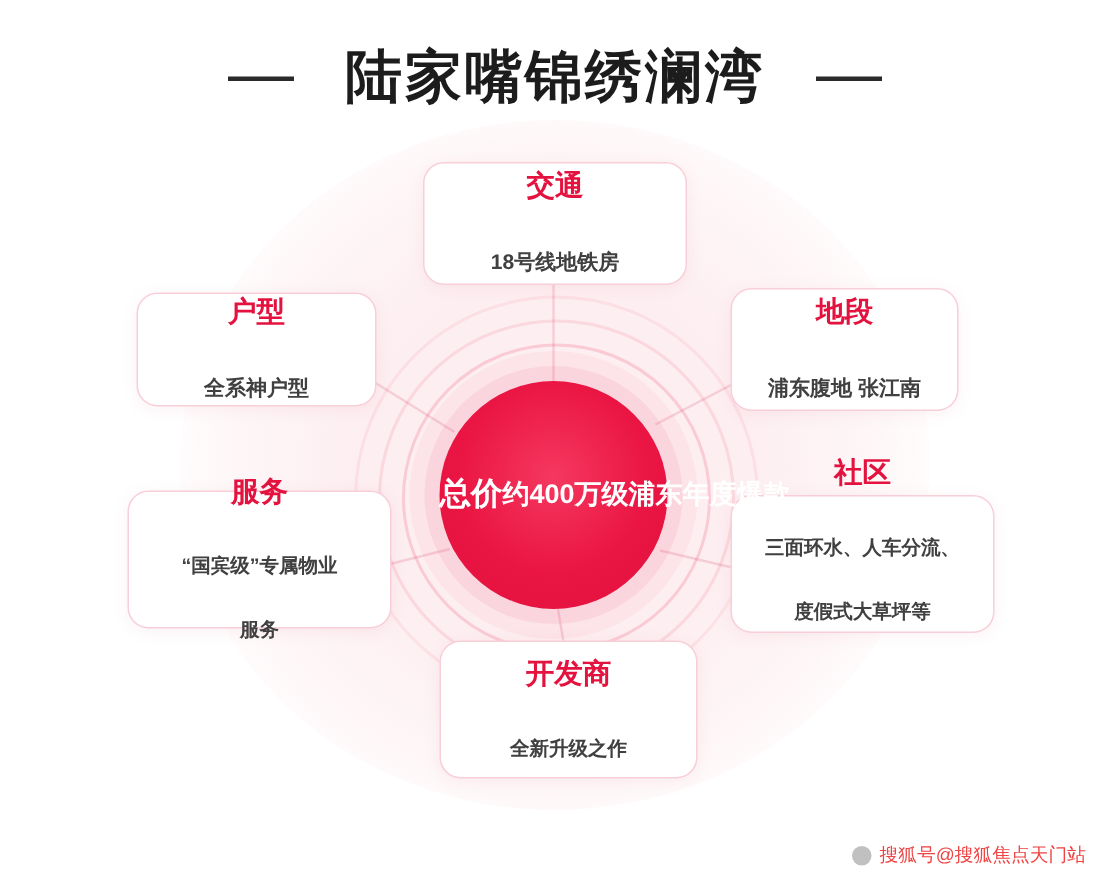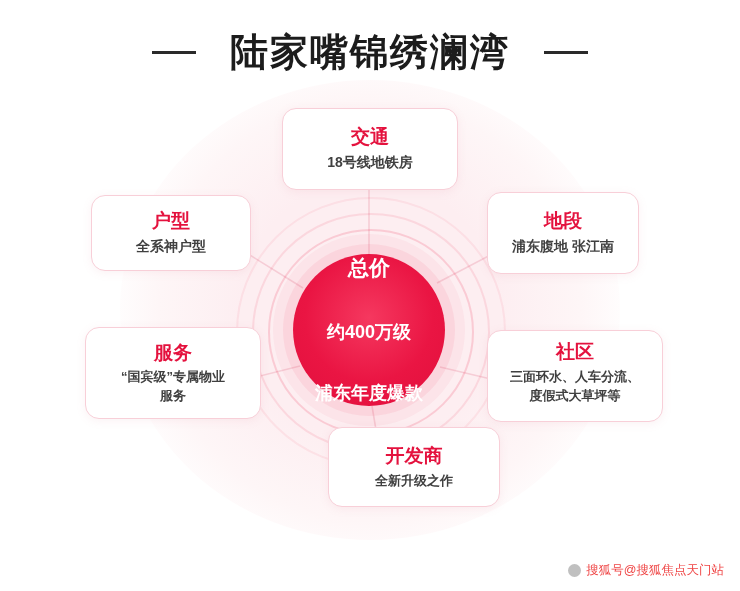--- a/index.html
+++ b/index.html
@@ -118,9 +118,10 @@
     align-items: center;
     justify-content: center;
     text-align: center;
-    padding: 16px 12px;
+    padding: 4px 12px;
     box-sizing: border-box;
     z-index: 4;
+    gap: 24px;
   }
   .node-title {
     color: #e4123e;

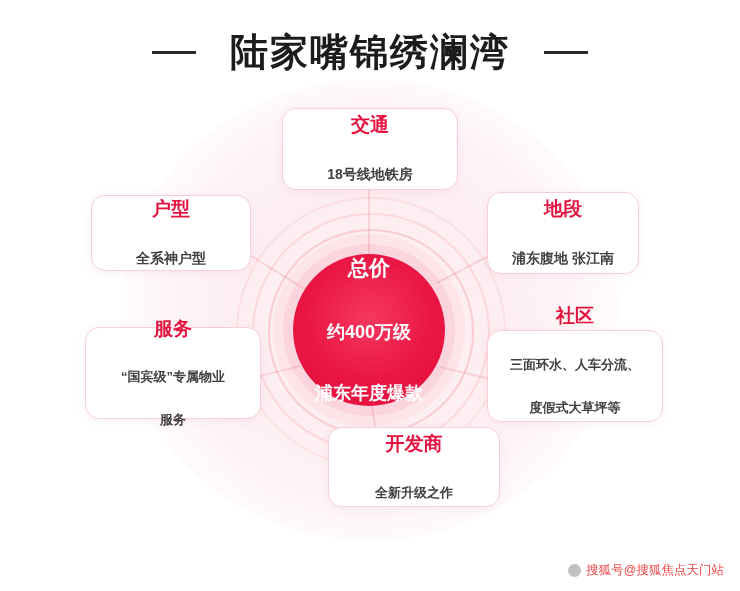--- a/index.html
+++ b/index.html
@@ -70,7 +70,7 @@
     background: radial-gradient(circle at 50% 42%, #f5385f 0%, #ea1543 55%, #e10f3c 100%);
     box-shadow: 0 0 0 10px rgba(236,32,70,0.07), 0 0 0 20px rgba(236,32,70,0.045);
     display: flex;
-    flex-direction: column;
+    flex-direction: row;
     align-items: center;
     justify-content: space-between;
     color: #ffffff;

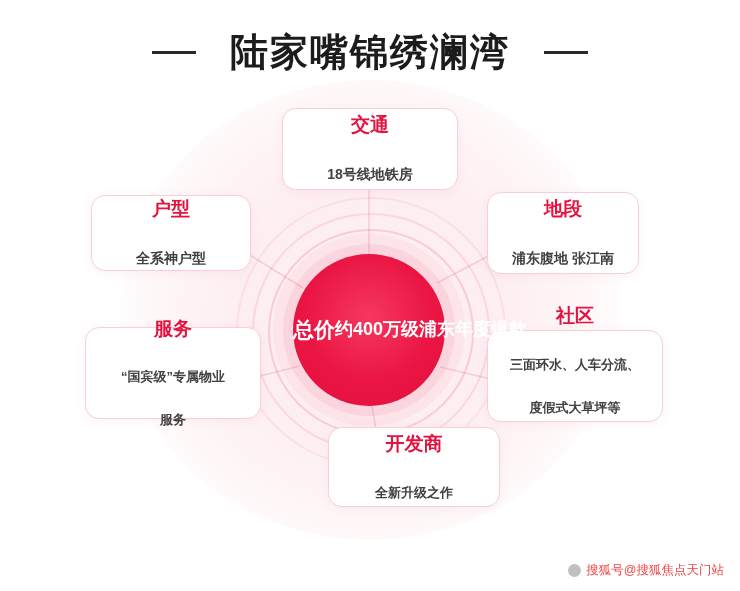--- a/index.html
+++ b/index.html
@@ -143,7 +143,7 @@
   .node-traffic   { left: 282px; top: 108px;  width: 176px; height: 82px; }
   .node-location  { left: 487px; top: 192px;  width: 152px; height: 82px; }
   .node-community { left: 487px; top: 330px;  width: 176px; height: 92px; justify-content: flex-end; }
-  .node-developer { left: 293px; top: 427px;  width: 172px; height: 80px; margin-left: 35px; }
+  .node-developer { left: 293px; top: 427px;  width: 172px; height: 92px; }
   .node-service   { left:  85px; top: 327px;  width: 176px; height: 92px; }
   .node-layout    { left:  91px; top: 195px;  width: 160px; height: 76px; }
 

